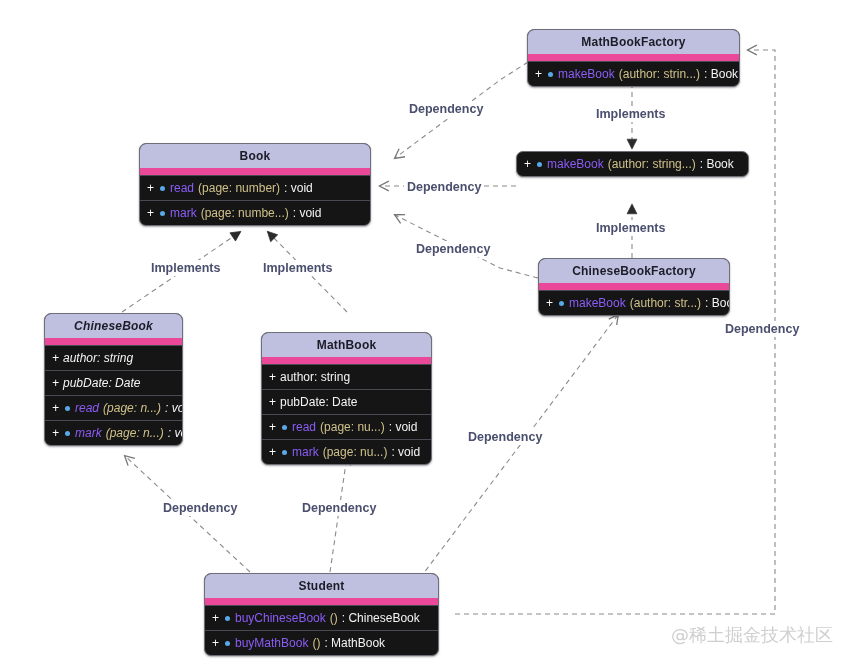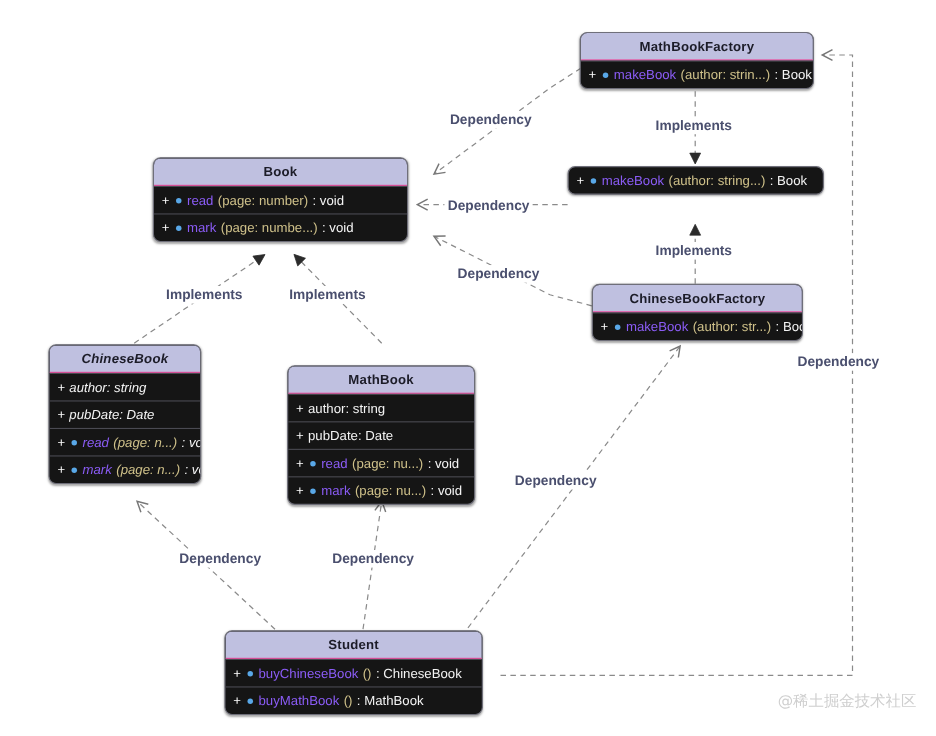--- a/index.html
+++ b/index.html
@@ -27,7 +27,7 @@
     font-size:12px;
     text-align:center;
     padding:5px 4px 5px 4px;
-    border-bottom:1px solid #ec4899;
+    border-bottom:7px solid #ec4899;
     letter-spacing:.2px;
     white-space:nowrap;
   }

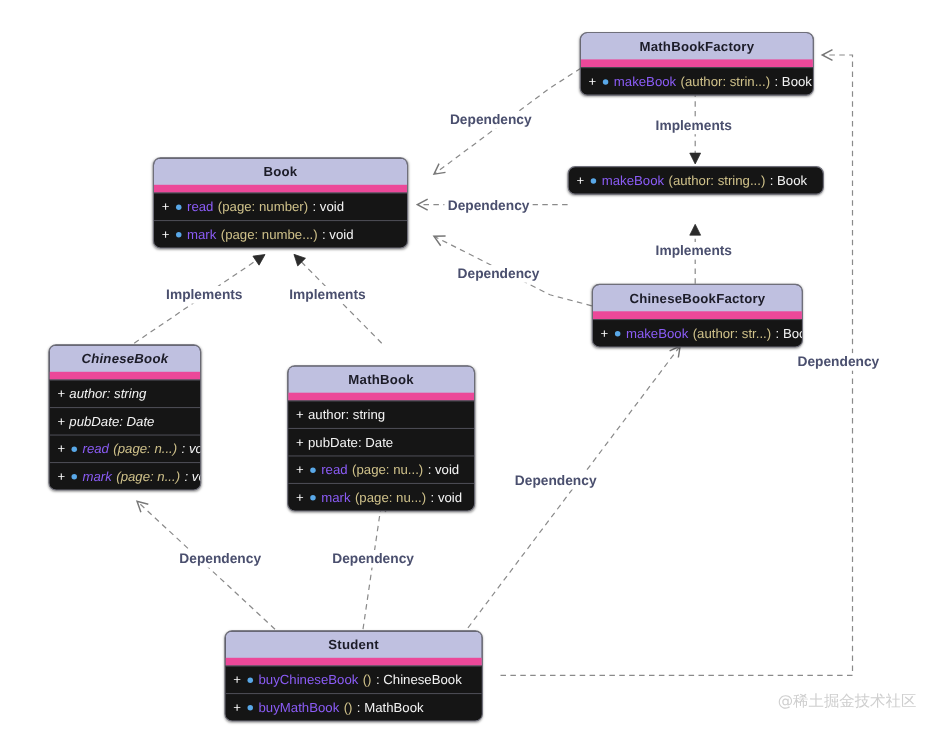--- a/index.html
+++ b/index.html
@@ -66,7 +66,7 @@
     position:absolute;
     right:18px;bottom:22px;
     color:#cfcfcf;
-    font-size:14px;
+    font-size:18px;
     font-family:"DejaVu Sans",sans-serif;
     white-space:nowrap;
   }

